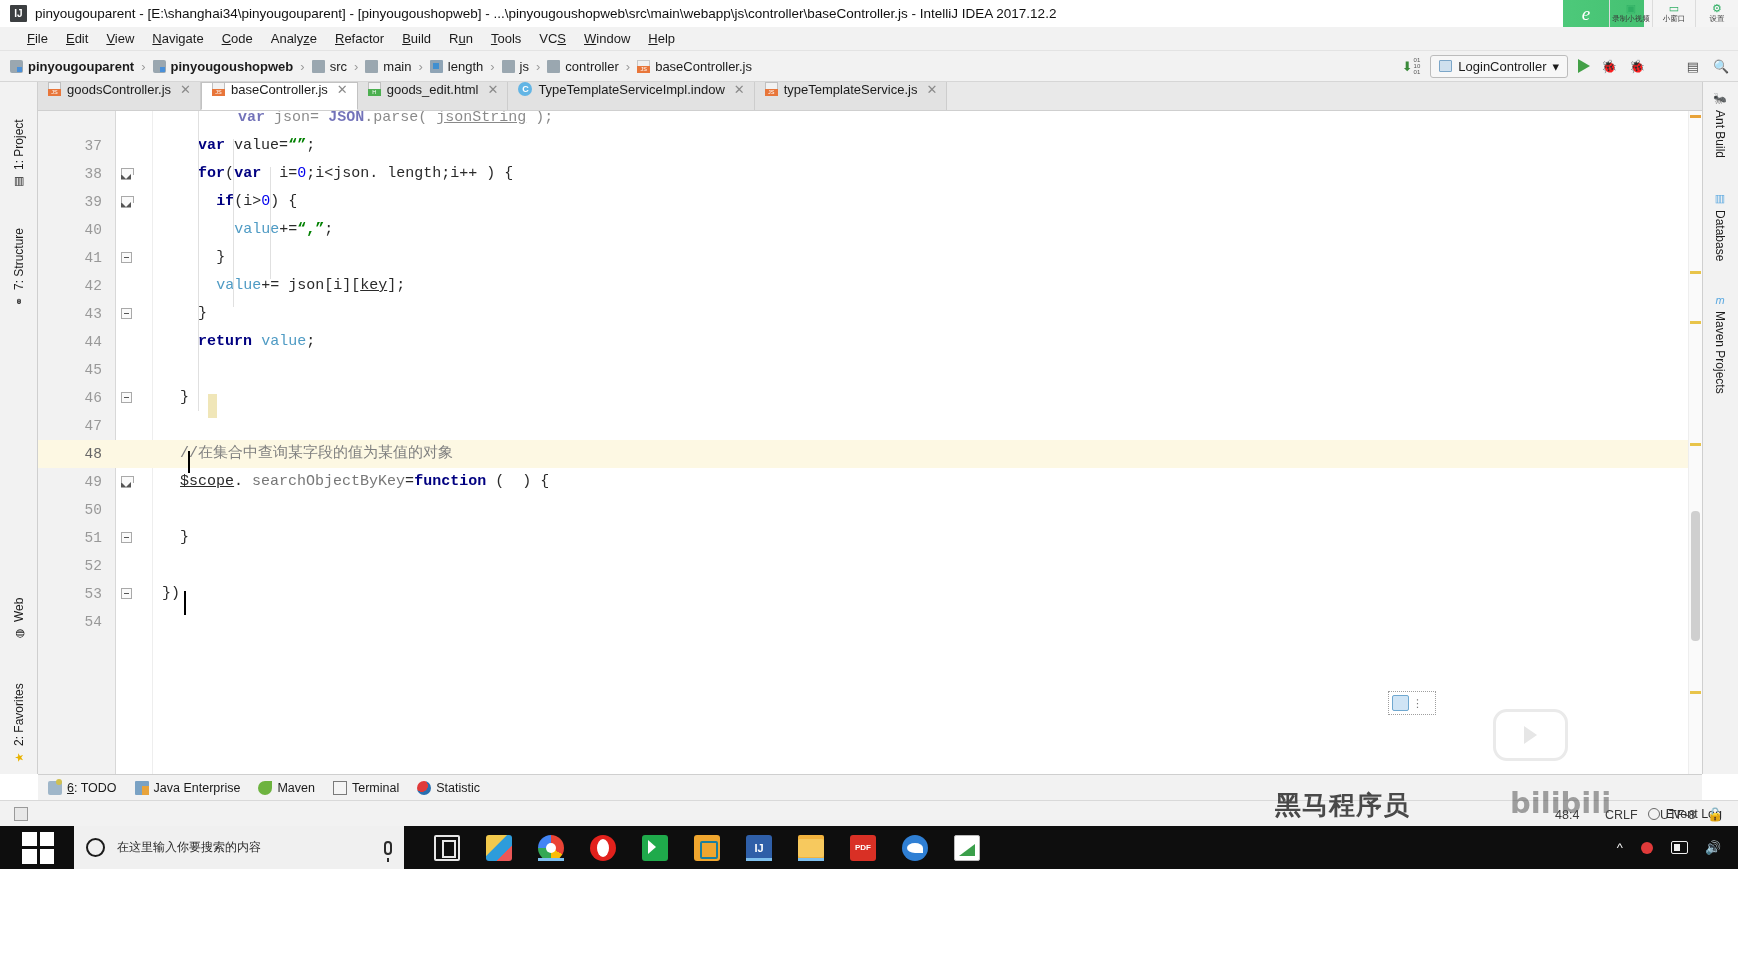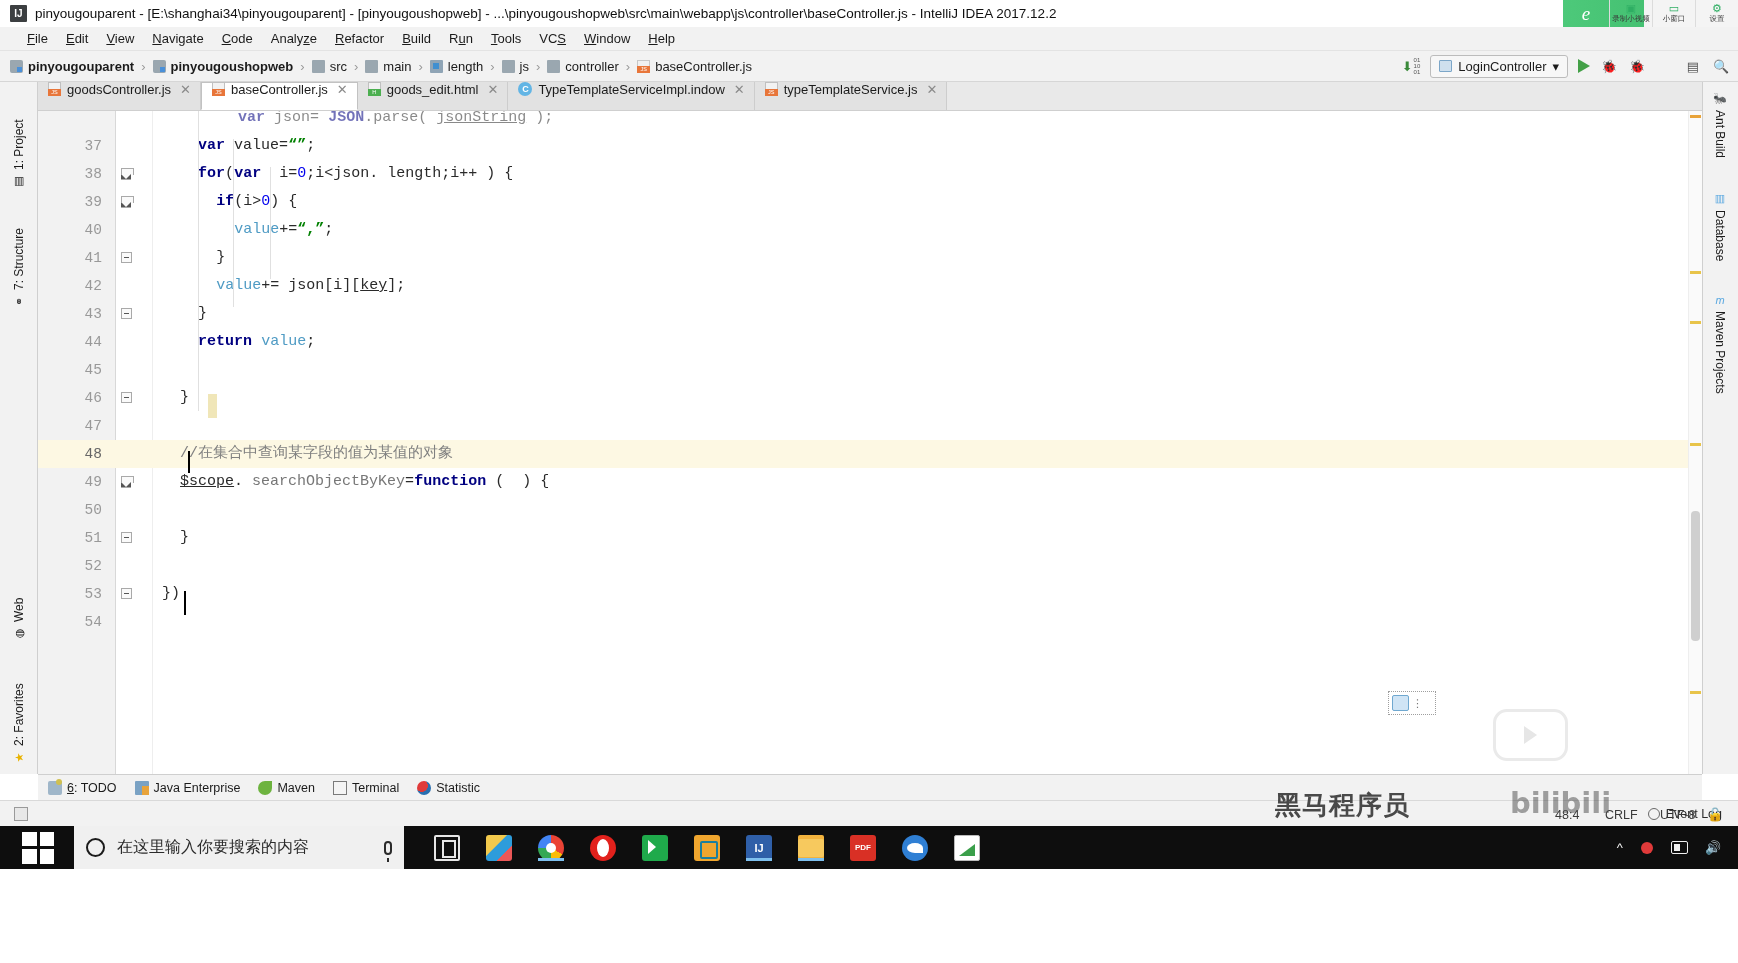--- a/index.html
+++ b/index.html
@@ -251,7 +251,7 @@
     display:flex; align-items:center; gap:12px; padding:0 12px;
   }
   .cortana { width:19px;height:19px;border:2.4px solid #1b1b1b;border-radius:50%; }
-  .searchtext { font-size:16px; color:#2b2b2b; white-space:nowrap; }
+  .searchtext { font-size:12px; color:#2b2b2b; white-space:nowrap; }
   .mic { margin-left:auto; width:8px;height:14px;border:2px solid #2b2b2b;border-radius:5px;position:relative;}
   .mic:after{content:"";position:absolute;left:1px;top:15px;width:2px;height:4px;background:#2b2b2b;}
   .tb-icons { display:flex; align-items:center; gap:26px; margin-left:30px; }

